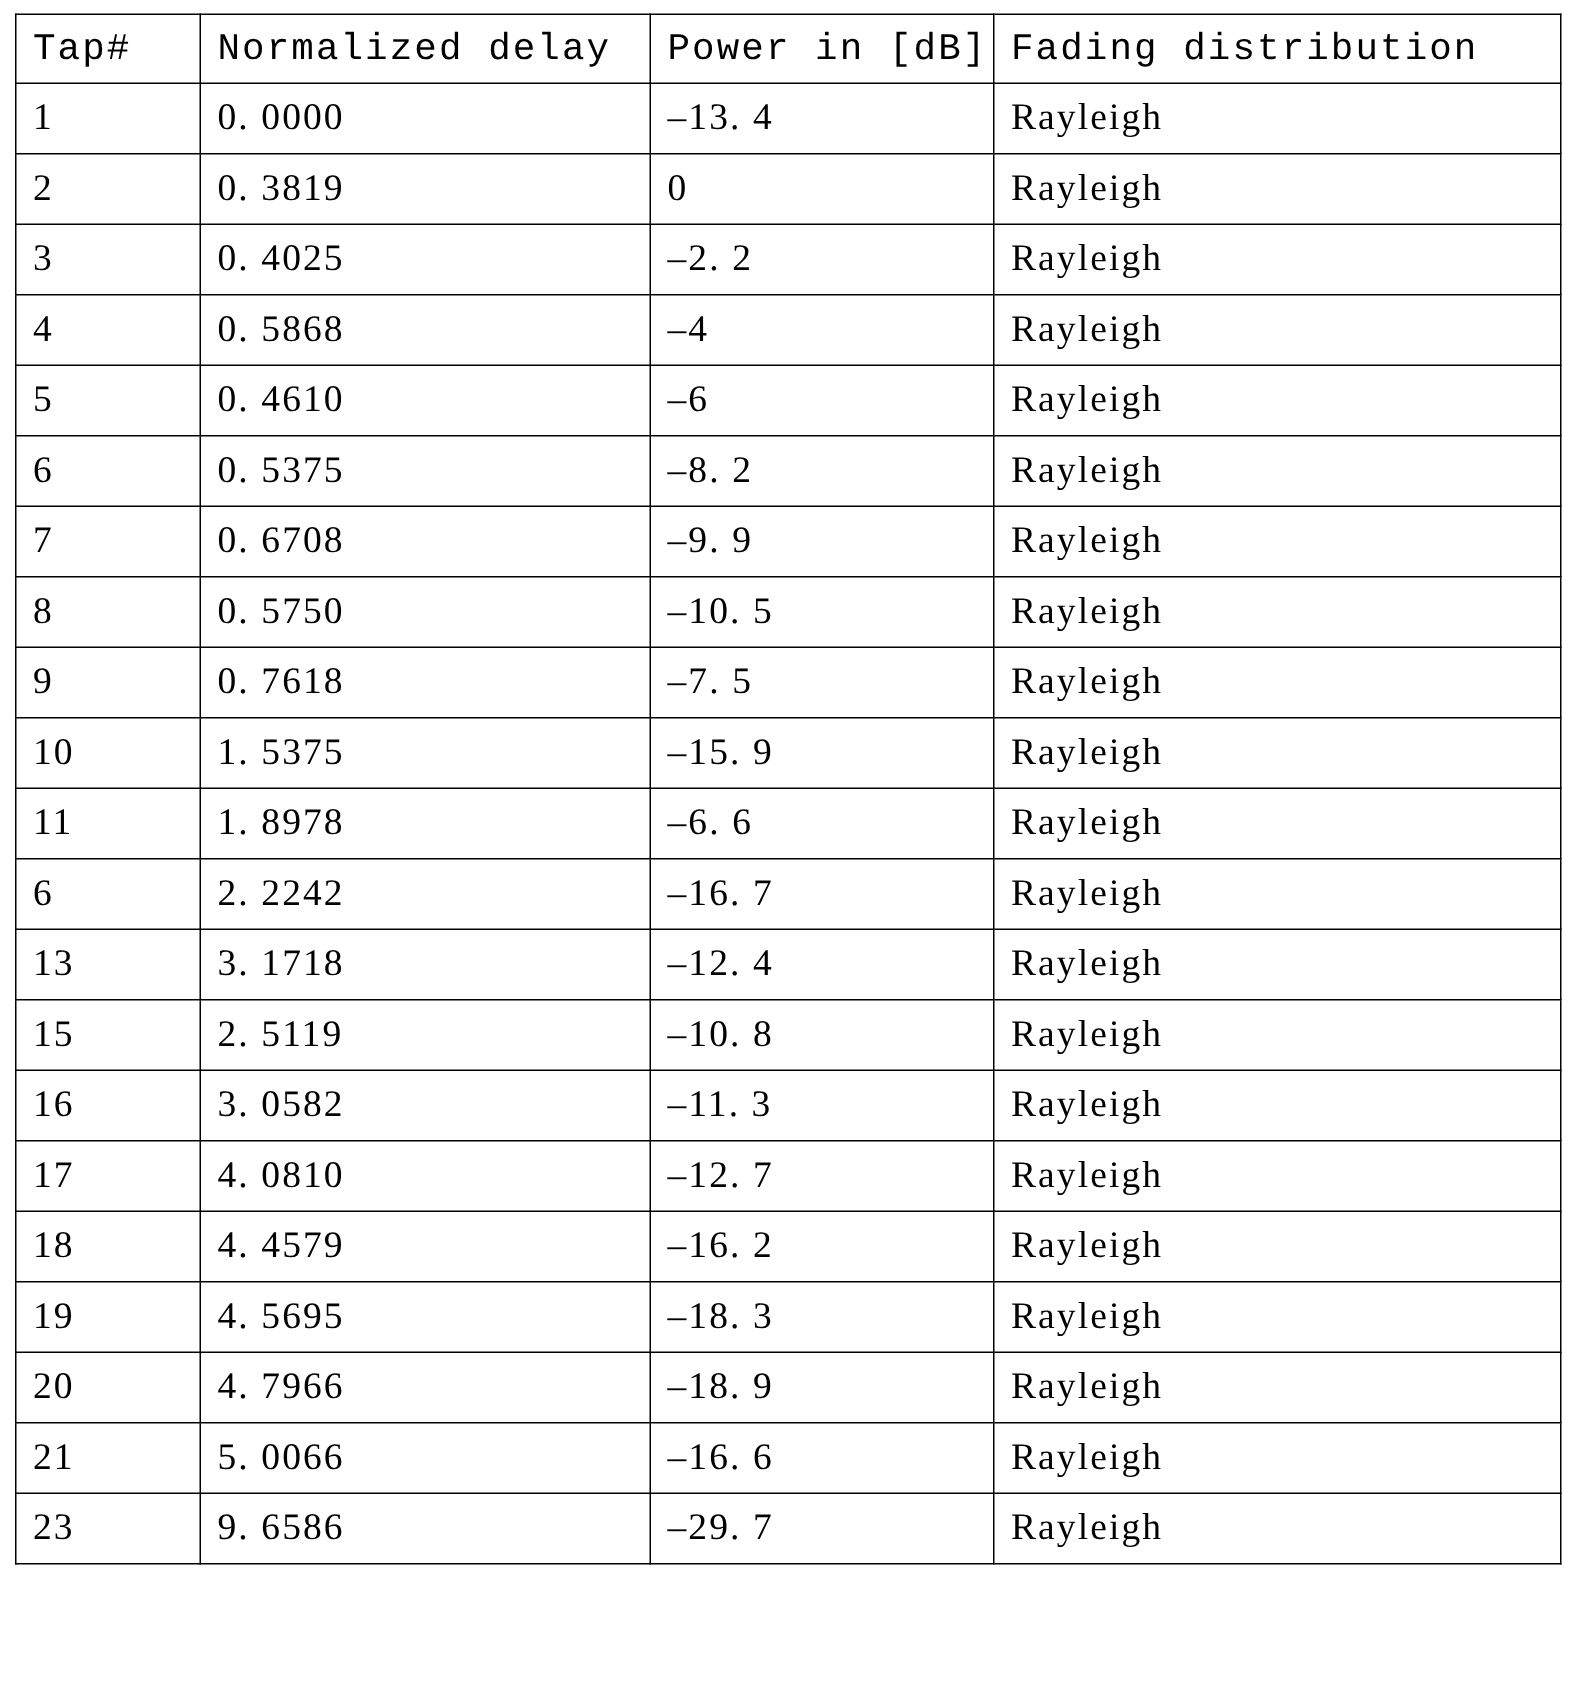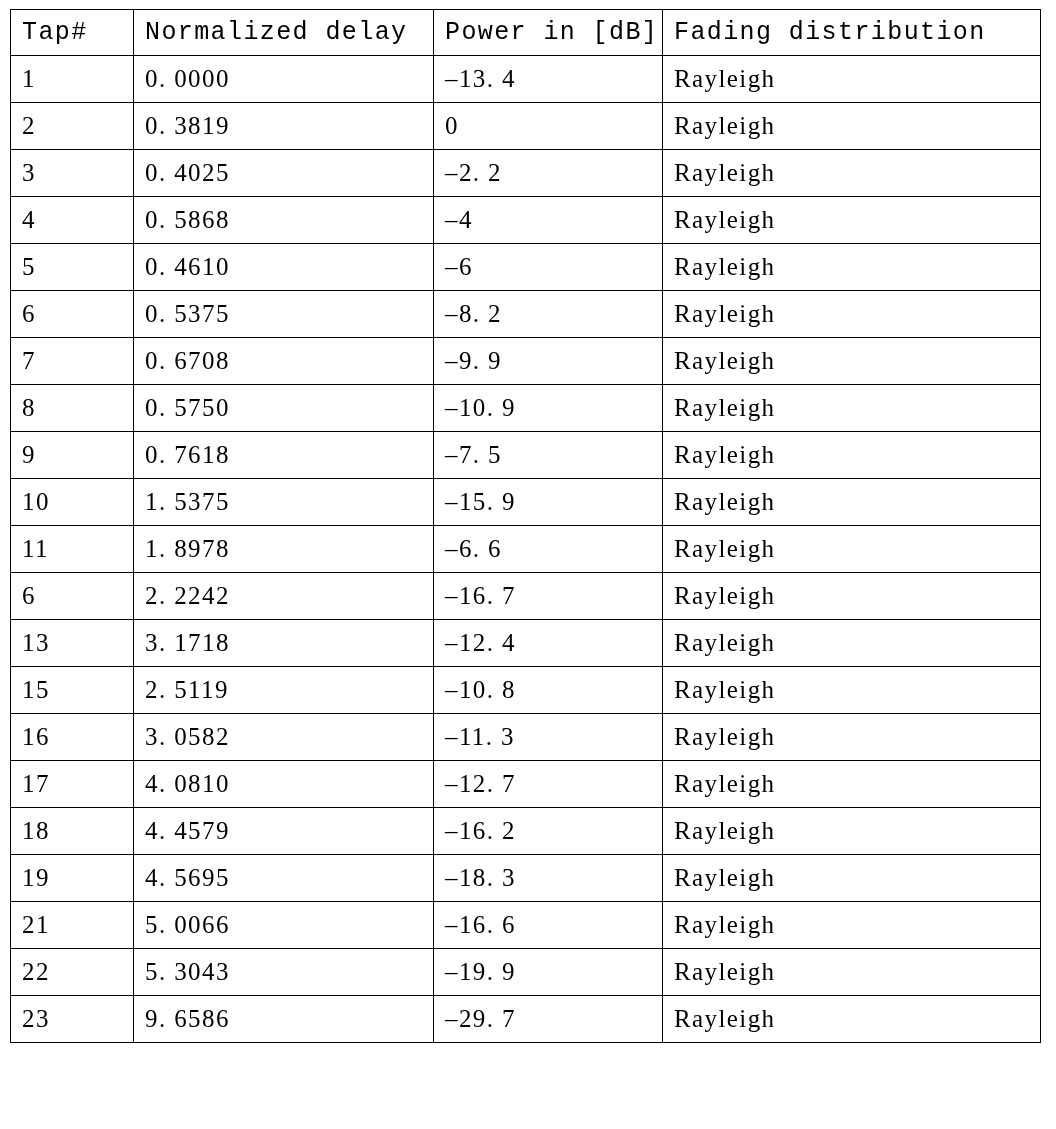--- a/index.html
+++ b/index.html
@@ -126,7 +126,7 @@
         <tr>
           <td class="num">8</td>
           <td class="num">0. 5750</td>
-          <td class="num">–10. 9</td>
+          <td class="num">–10. 5</td>
           <td>Rayleigh</td>
         </tr>
         <tr>

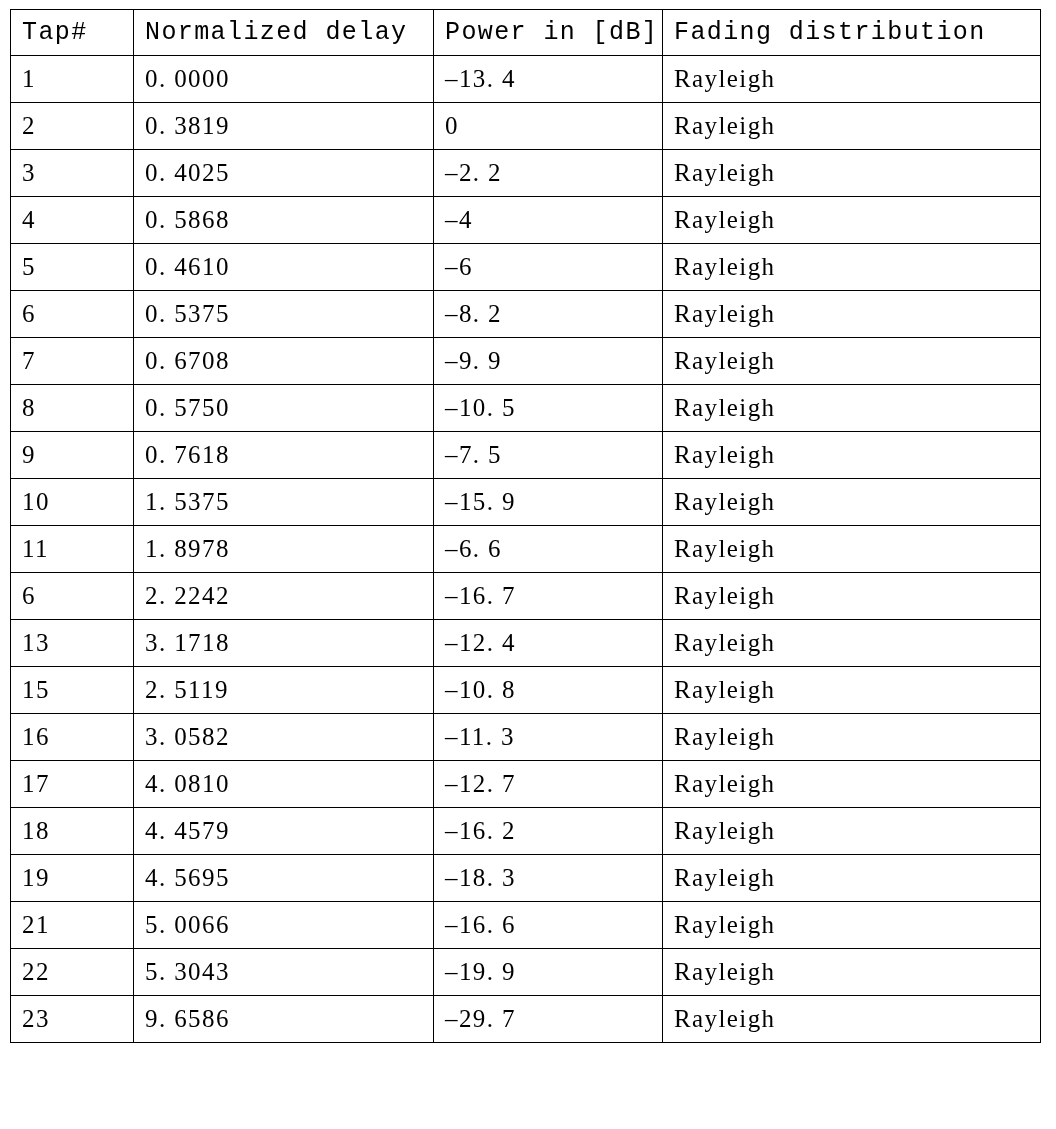--- a/index.html
+++ b/index.html
@@ -190,6 +190,12 @@
           <td>Rayleigh</td>
         </tr>
         <tr>
+          <td class="num">20</td>
+          <td class="num">4. 7966</td>
+          <td class="num">–18. 9</td>
+          <td>Rayleigh</td>
+        </tr>
+        <tr>
           <td class="num">21</td>
           <td class="num">5. 0066</td>
           <td class="num">–16. 6</td>

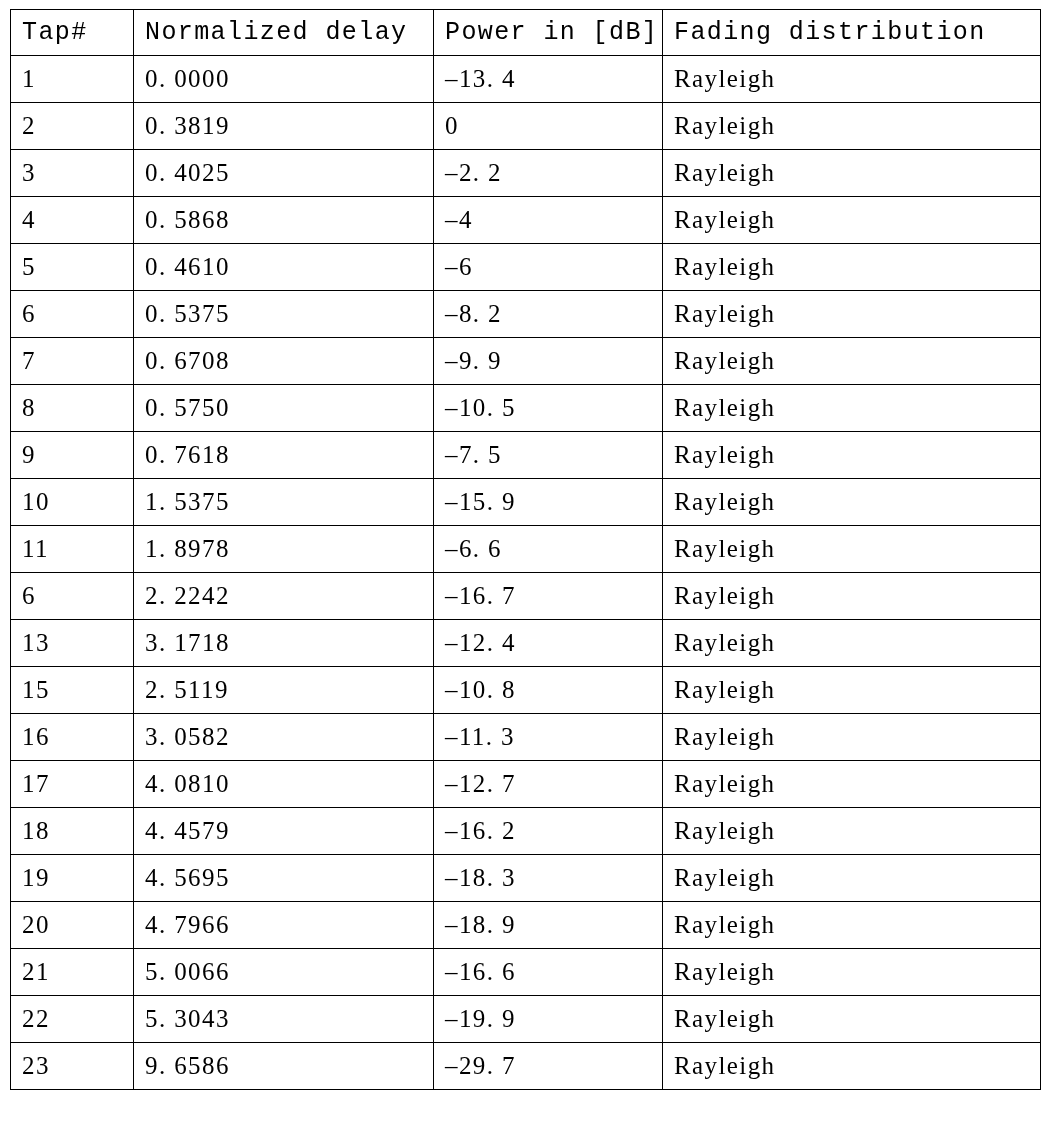--- a/index.html
+++ b/index.html
@@ -202,12 +202,6 @@
           <td>Rayleigh</td>
         </tr>
         <tr>
-          <td class="num">22</td>
-          <td class="num">5. 3043</td>
-          <td class="num">–19. 9</td>
-          <td>Rayleigh</td>
-        </tr>
-        <tr>
           <td class="num">23</td>
           <td class="num">9. 6586</td>
           <td class="num">–29. 7</td>

